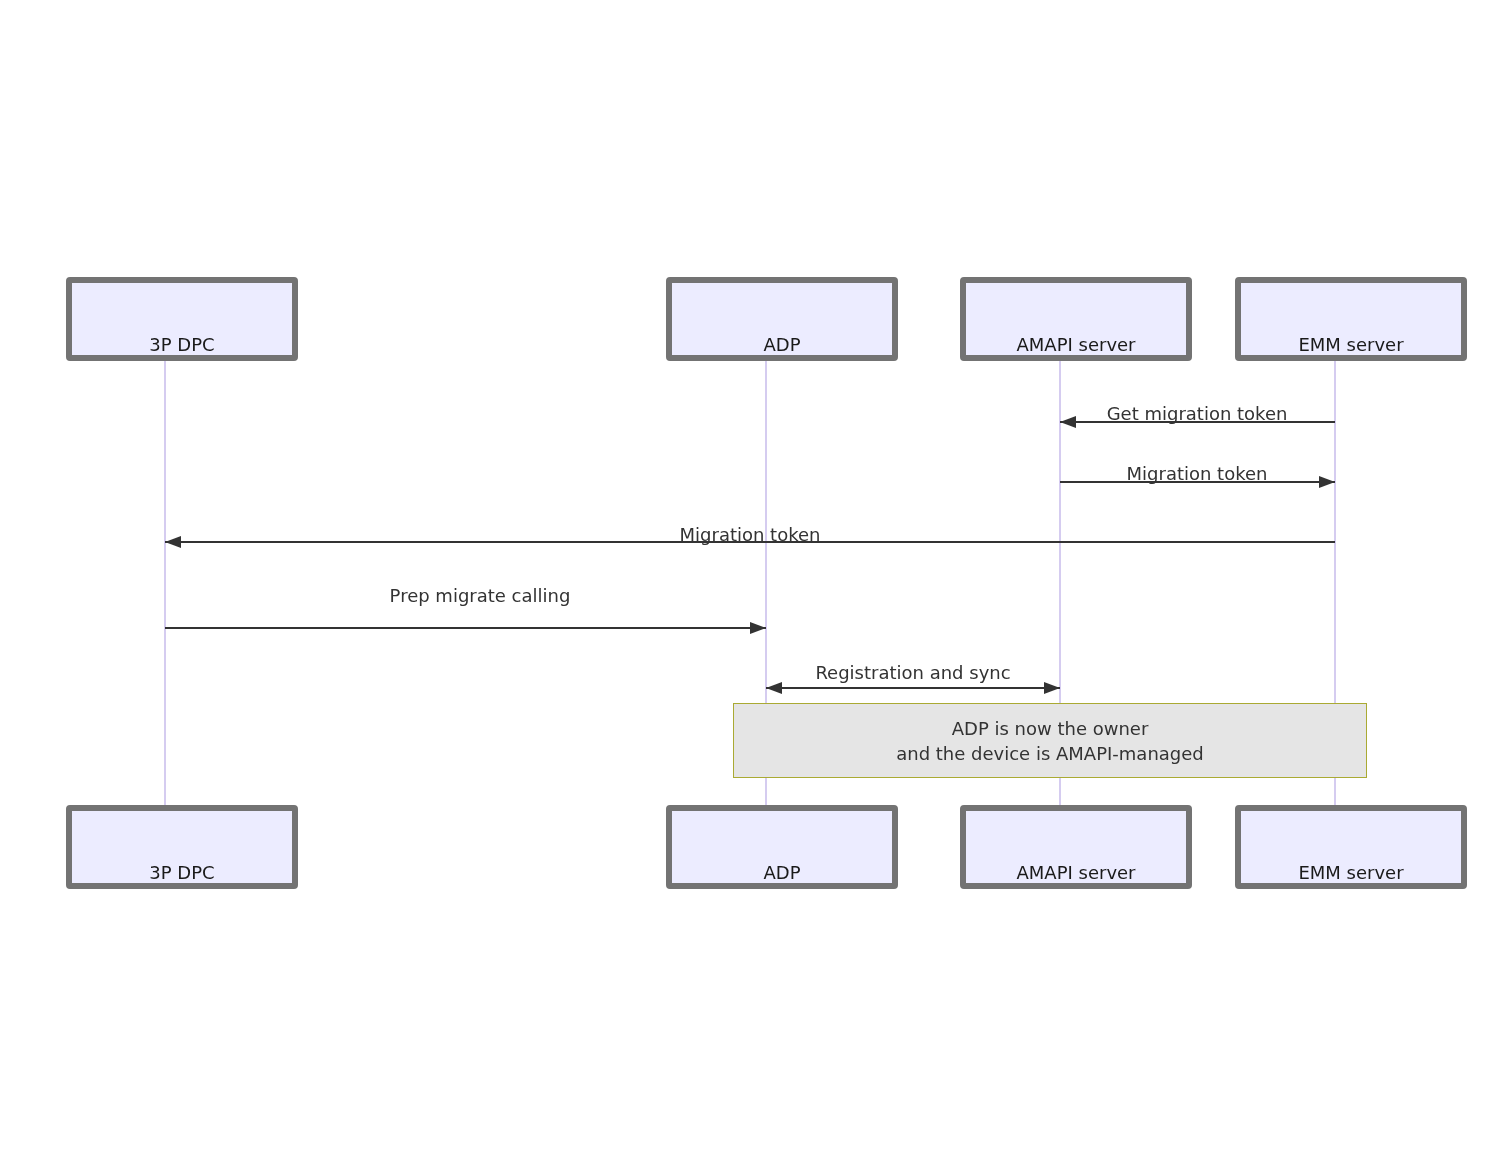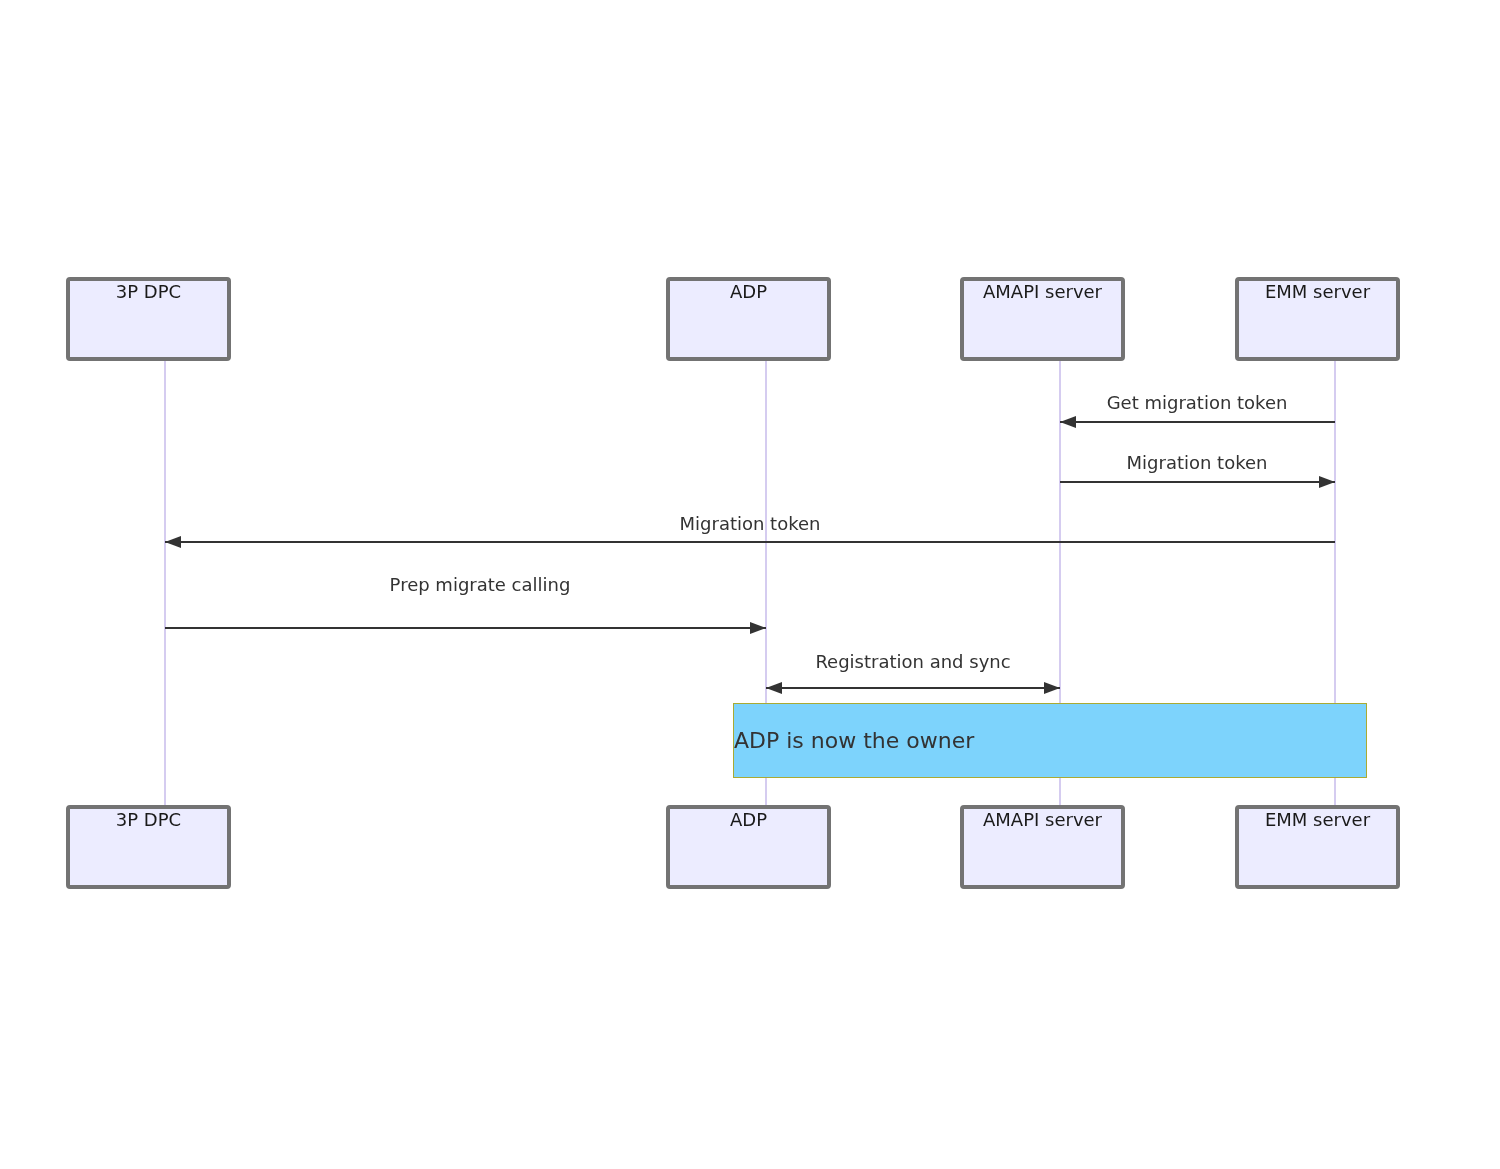--- a/index.html
+++ b/index.html
@@ -24,14 +24,14 @@
   }
   .actor {
     position: absolute;
-    width: 165px;
+    width: 232px;
     height: 84px;
     background: #ececff;
-    border: 4px solid #737373;
+    border: 6px solid #737373;
     border-radius: 4px;
     box-sizing: border-box;
     display: flex;
-    align-items: flex-start;
+    align-items: flex-end;
     justify-content: center;
     font-size: 18px;
     color: #1a1a1a;

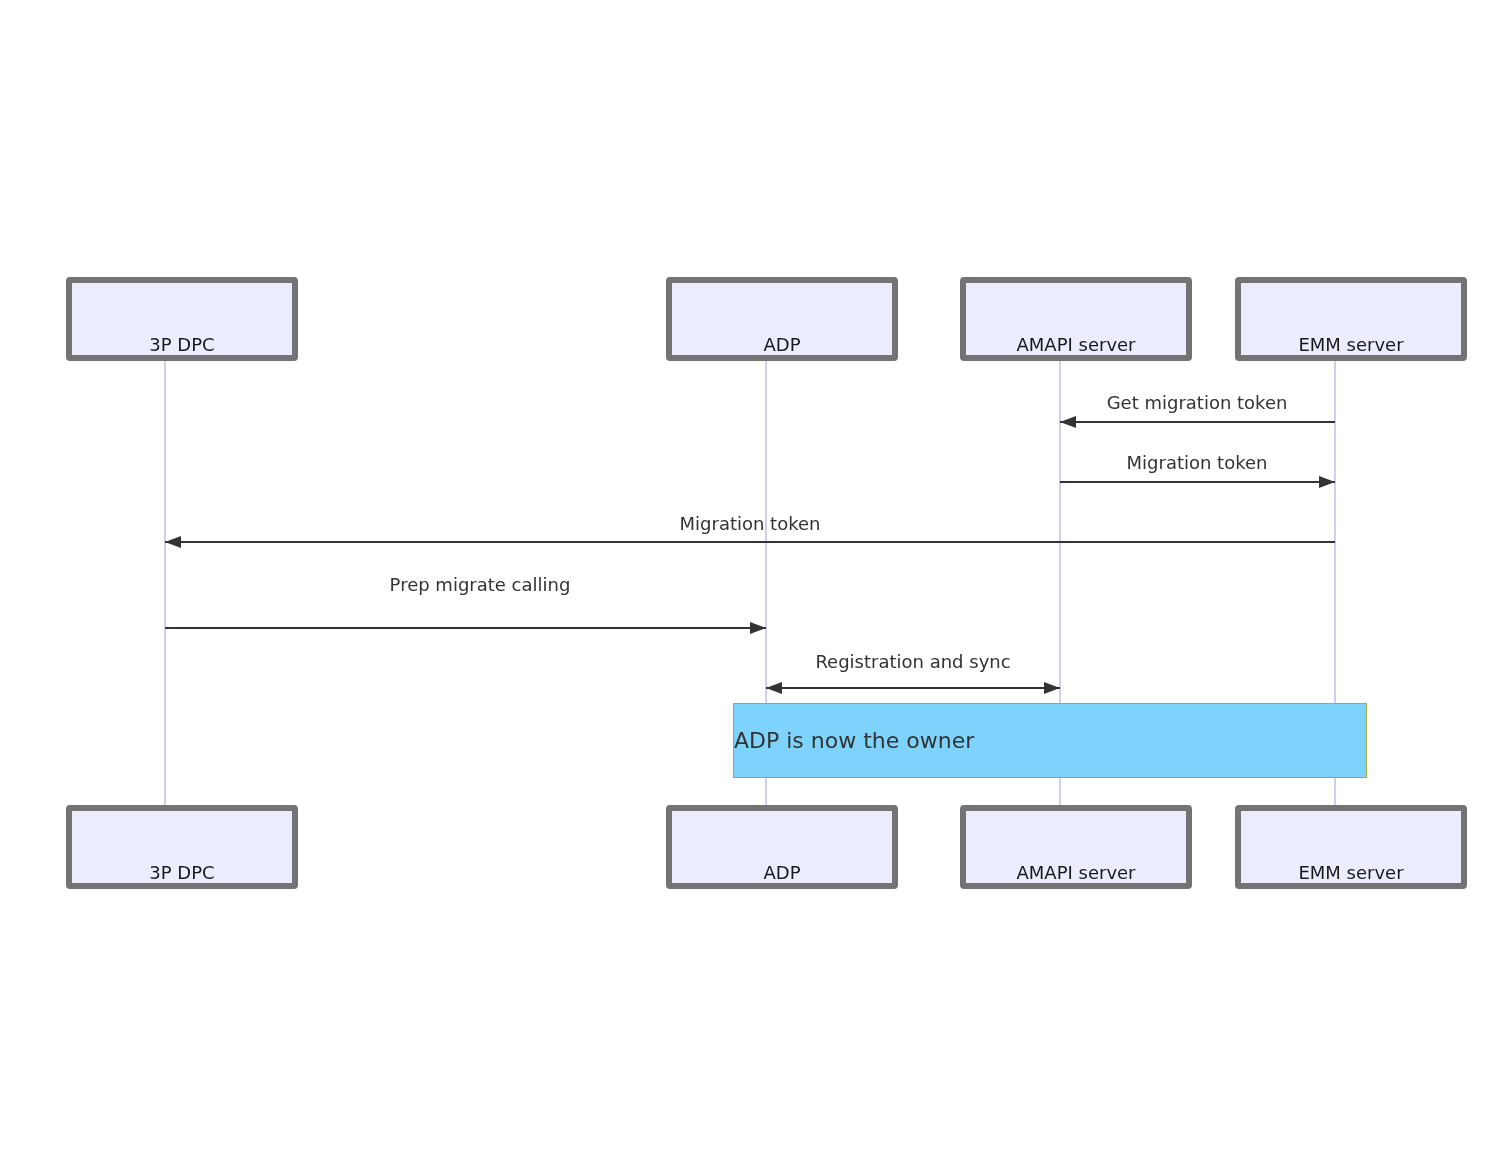--- a/index.html
+++ b/index.html
@@ -44,6 +44,7 @@
     line-height: 24px;
     color: #333333;
     text-align: center;
+    margin-top: 11px;
   }
   .msg-line {
     position: absolute;

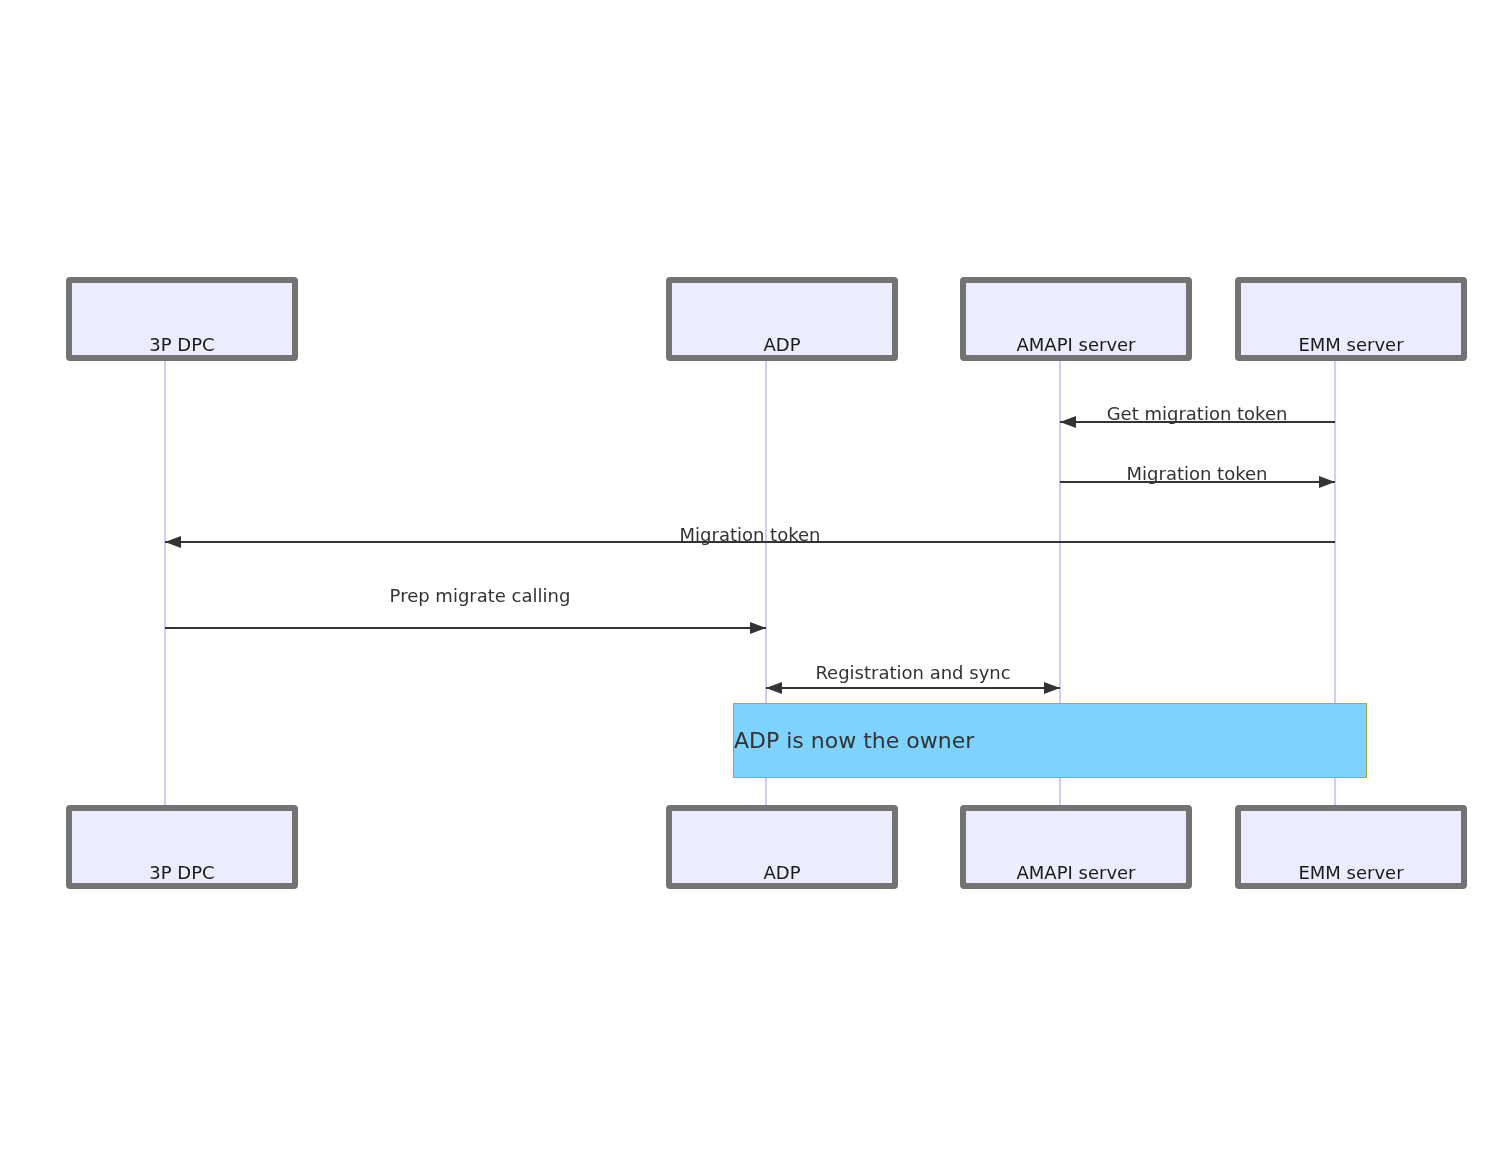--- a/index.html
+++ b/index.html
@@ -71,14 +71,14 @@
     top: 703px;
     width: 634px;
     height: 75px;
-    background: #7dd3fc;
+    background: #e5e5e5;
     border: 1px solid #aaaa33;
     box-sizing: border-box;
     display: flex;
     flex-direction: column;
-    align-items: flex-start;
+    align-items: center;
     justify-content: center;
-    font-size: 22px;
+    font-size: 18px;
     line-height: 25px;
     color: #333333;
     text-align: center;

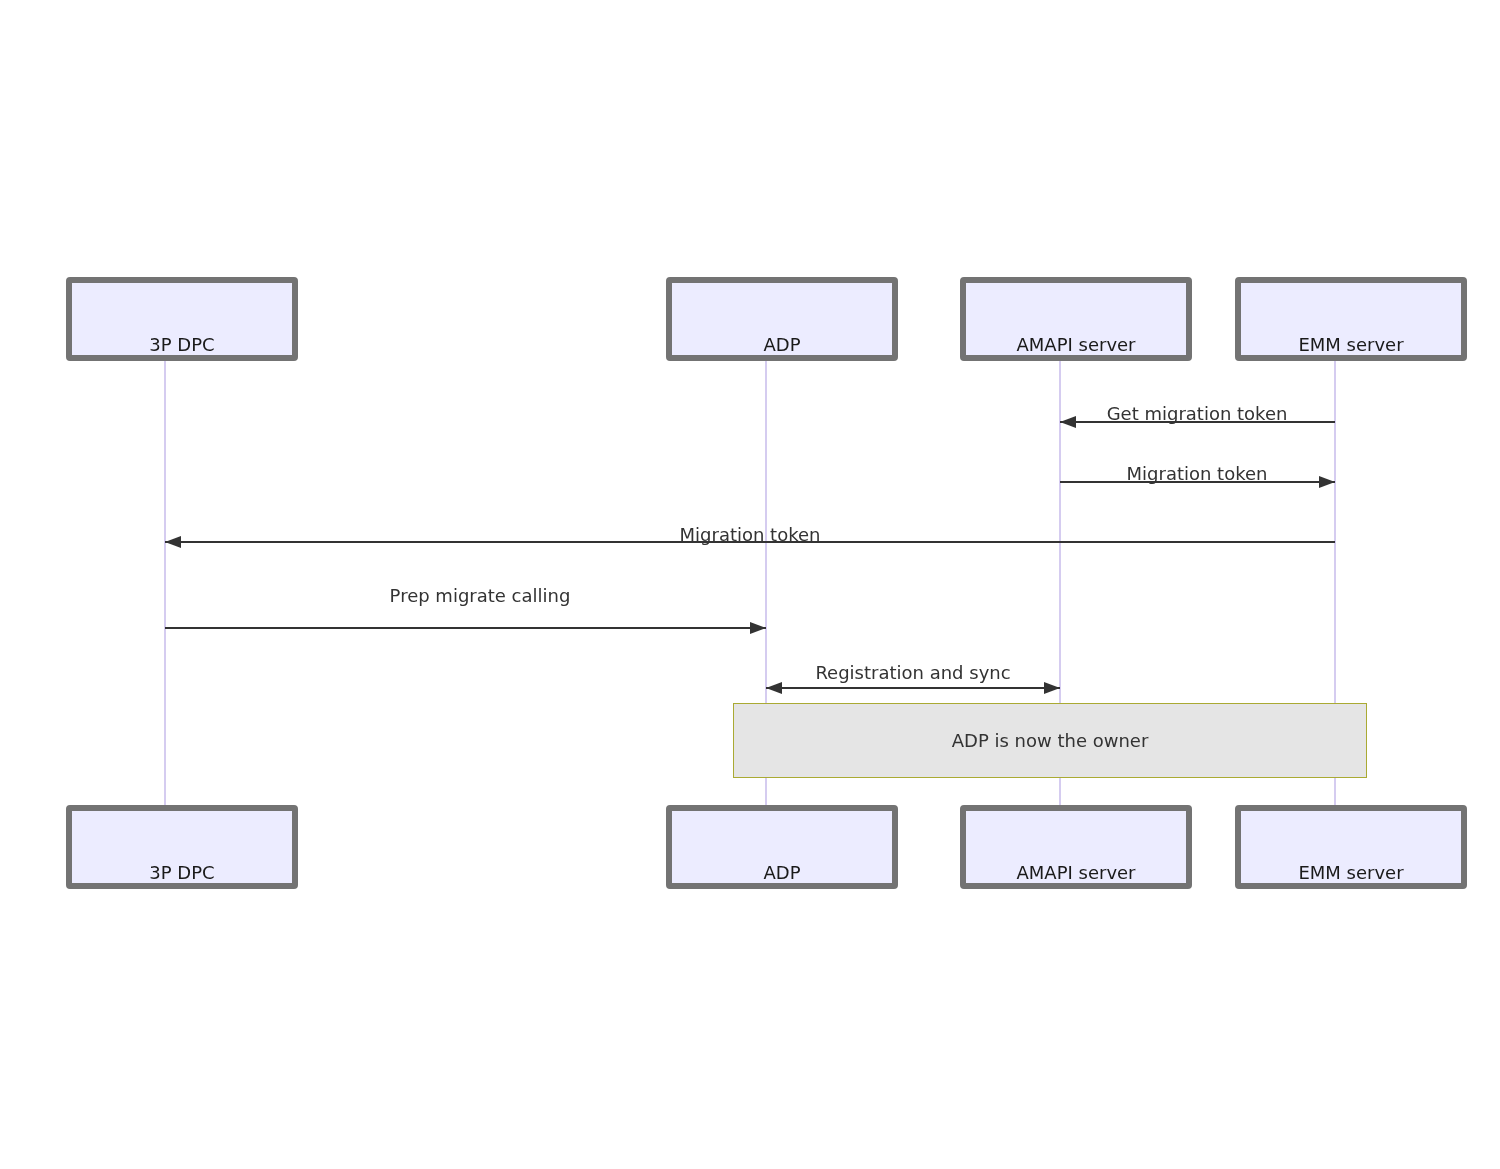--- a/index.html
+++ b/index.html
@@ -132,6 +132,7 @@
 
   <div class="note">
     <div>ADP is now the owner</div>
+    <div>and the device is AMAPI-managed</div>
   </div>
 
   <div class="actor" style="left:66px;top:805px">

